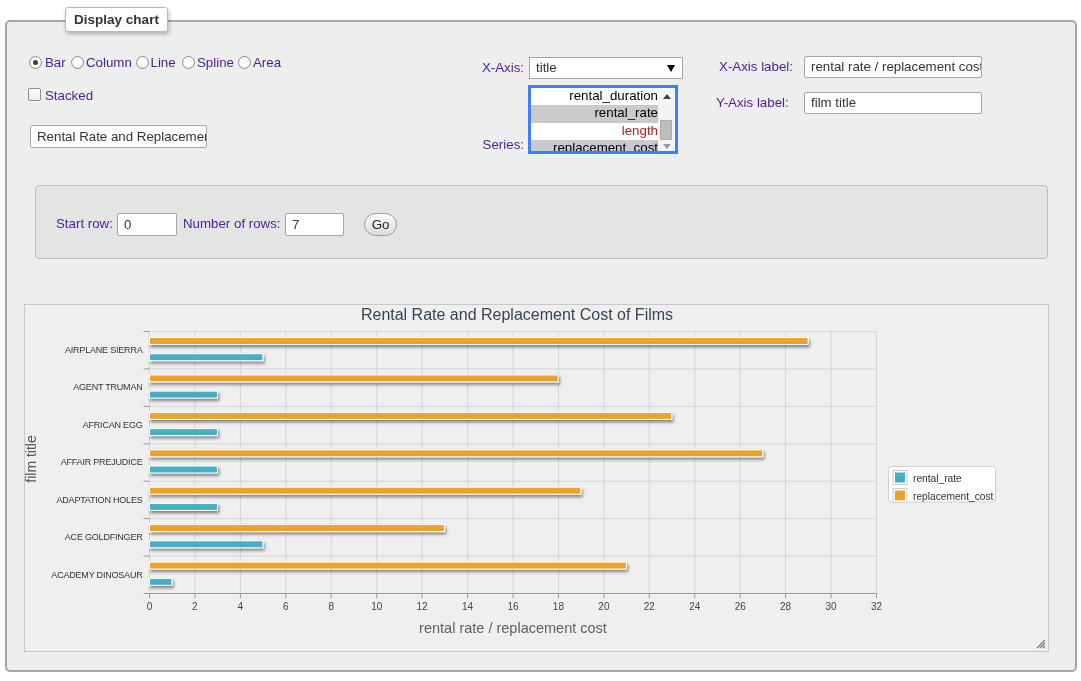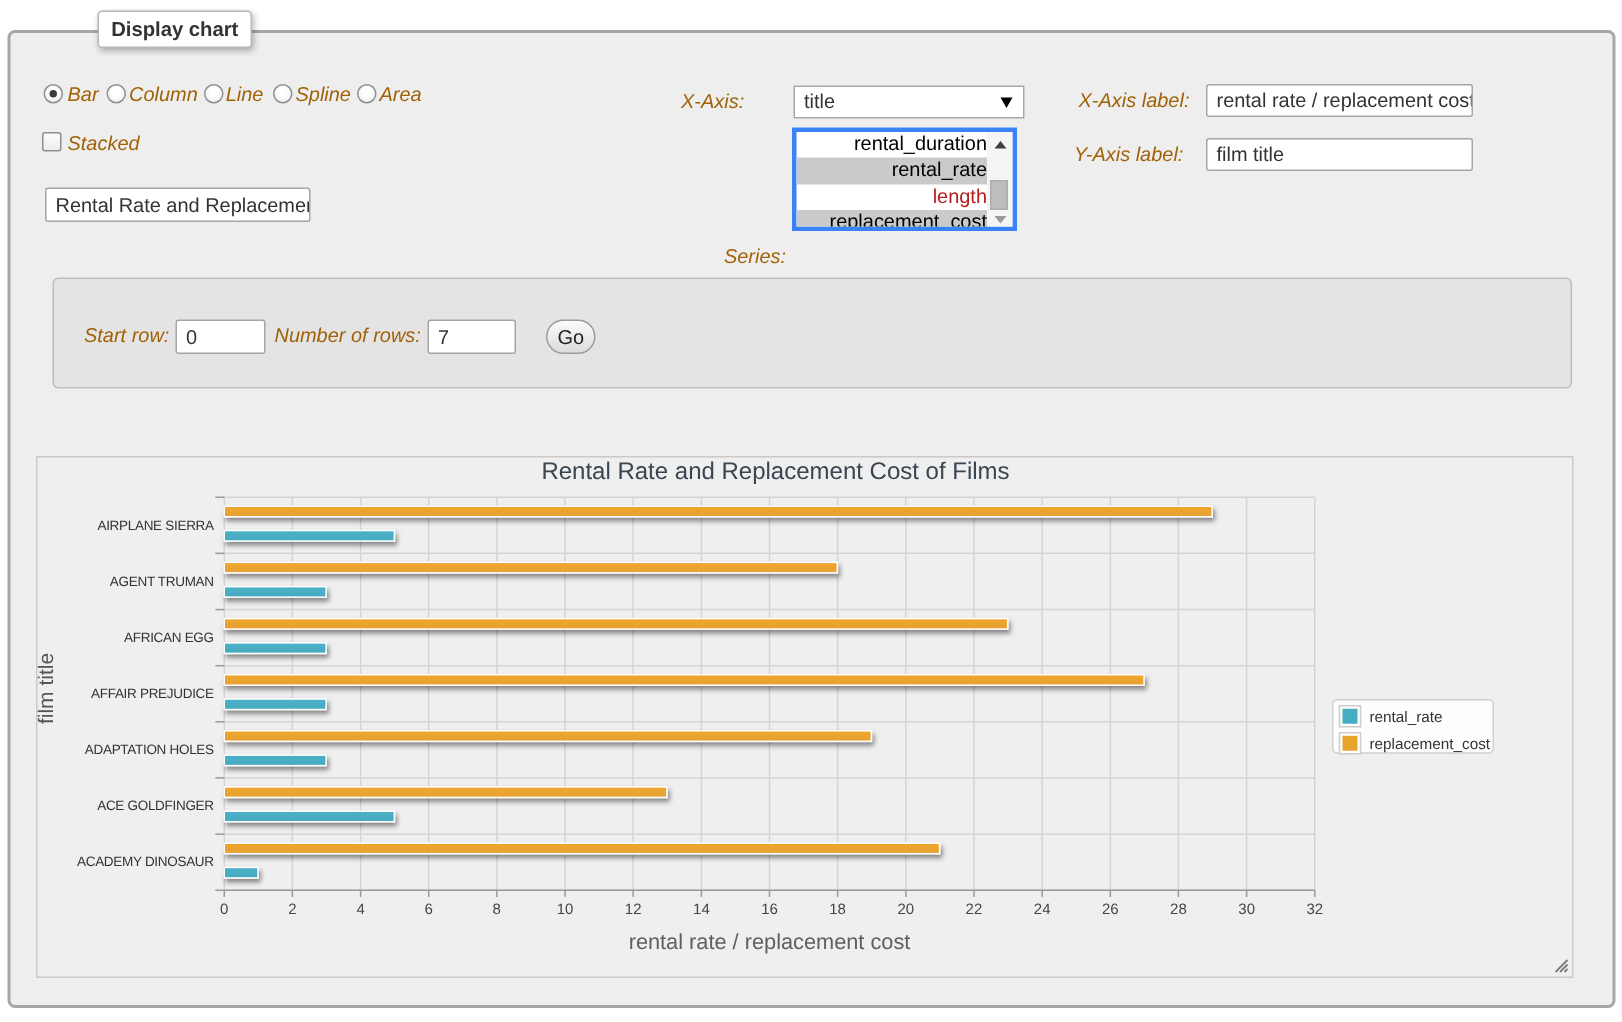--- a/index.html
+++ b/index.html
@@ -5,7 +5,7 @@
 * { margin:0; padding:0; box-sizing:border-box; font-family:"Liberation Sans",sans-serif; }
 body { width:1081px; height:681px; background:#ffffff; position:relative; overflow:hidden; }
 .abs { position:absolute; }
-.lbl { position:absolute; font-size:13.3px; color:#a16207; line-height:15px; white-space:nowrap;font-style:italic; }
+.lbl { position:absolute; font-size:13.3px; color:#4c1d95; line-height:15px; white-space:nowrap; }
 .inp { position:absolute; background:#fff; border:1px solid #a6a6a6; border-radius:2px;
        font-size:13.3px; color:#333; padding-left:6px; overflow:hidden; white-space:nowrap; }
 .radio { position:absolute; width:13px; height:13px; border:1px solid #8f8f8f; border-radius:50%;

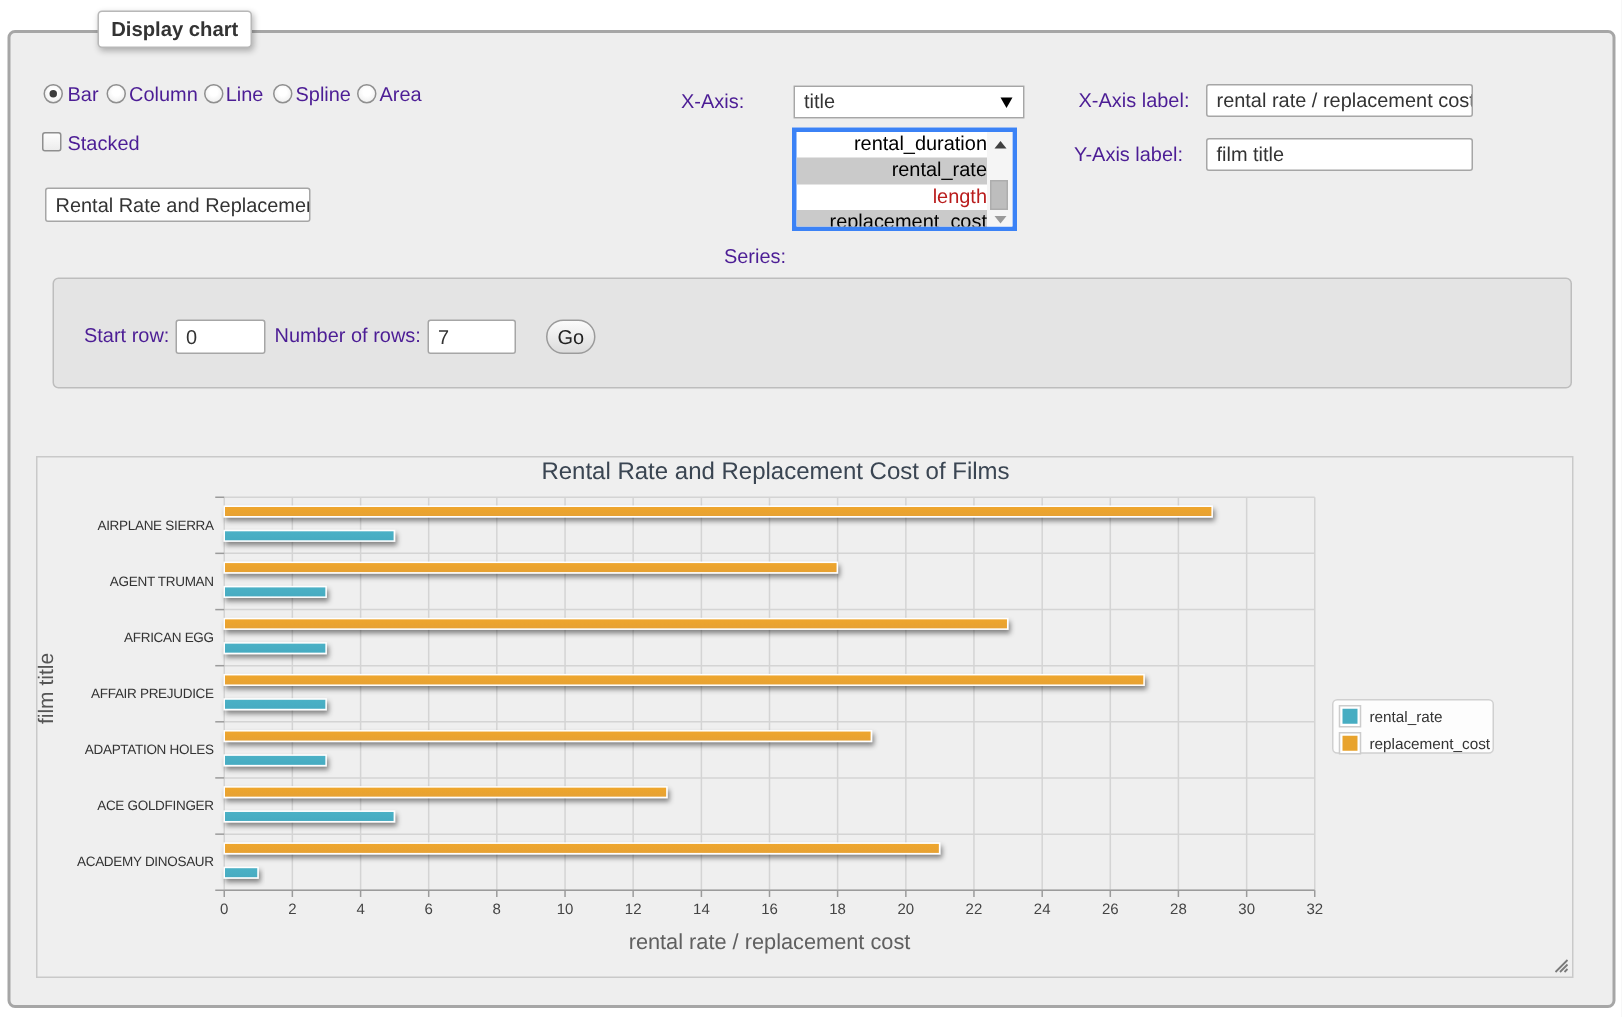--- a/index.html
+++ b/index.html
@@ -41,7 +41,7 @@
 
 <div class="inp" style="left:30px; top:125px; width:177px; height:23px; line-height:21px;">Rental Rate and Replacement Cost of Films</div>
 
-<div class="lbl" style="left:454px; top:60px; width:70px; ">X-Axis:</div>
+<div class="lbl" style="left:454px; top:60px; width:70px; text-align:right;">X-Axis:</div>
 <div class="inp" style="left:529px; top:57px; width:154px; height:22px; line-height:20px; border-radius:0;">title
   <span style="position:absolute; right:7px; top:7px; width:0; height:0;
         border-left:4px solid transparent; border-right:4px solid transparent;

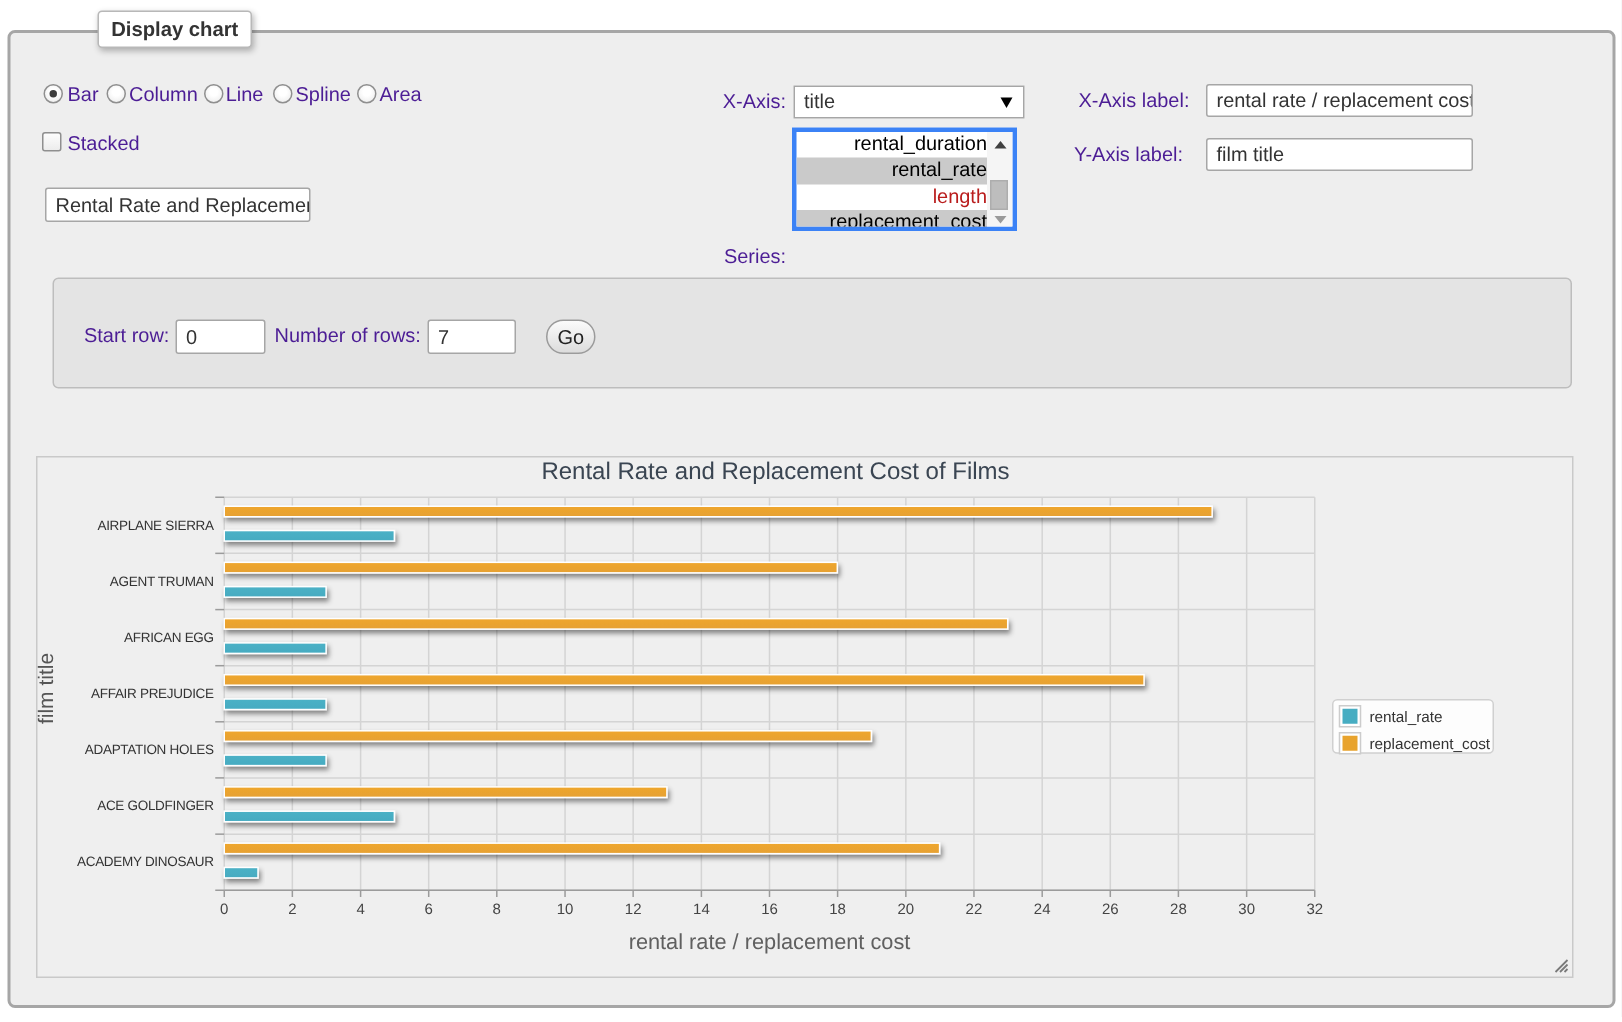--- a/index.html
+++ b/index.html
@@ -48,7 +48,7 @@
         border-top:7px solid #000;"></span>
 </div>
 
-<div class="lbl" style="left:454px; top:137px; width:70px; text-align:right;margin-top:26px;">Series:</div>
+<div class="lbl" style="left:454px; top:137px; width:70px; text-align:right;">Series:</div>
 <div class="abs" style="left:528px; top:85px; width:150px; height:69px; background:#fff; border:3px solid #3b82f6; overflow:hidden;text-align:right;">
   <div class="abs" style="left:0; top:0; right:17px; height:17.25px; font-size:13.3px; color:#000; padding-left:4px; line-height:16.5px; white-space:nowrap;">rental_duration</div>
   <div class="abs" style="left:0; top:17.25px; right:17px; height:17.25px; background:#cacaca; font-size:13.3px; color:#000; padding-left:4px; line-height:16.5px; white-space:nowrap;">rental_rate</div>

